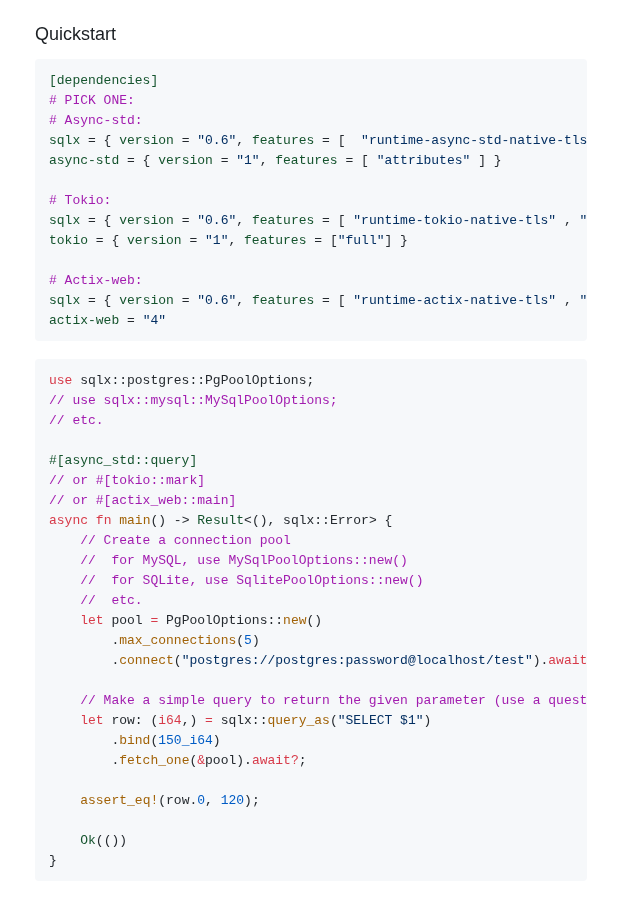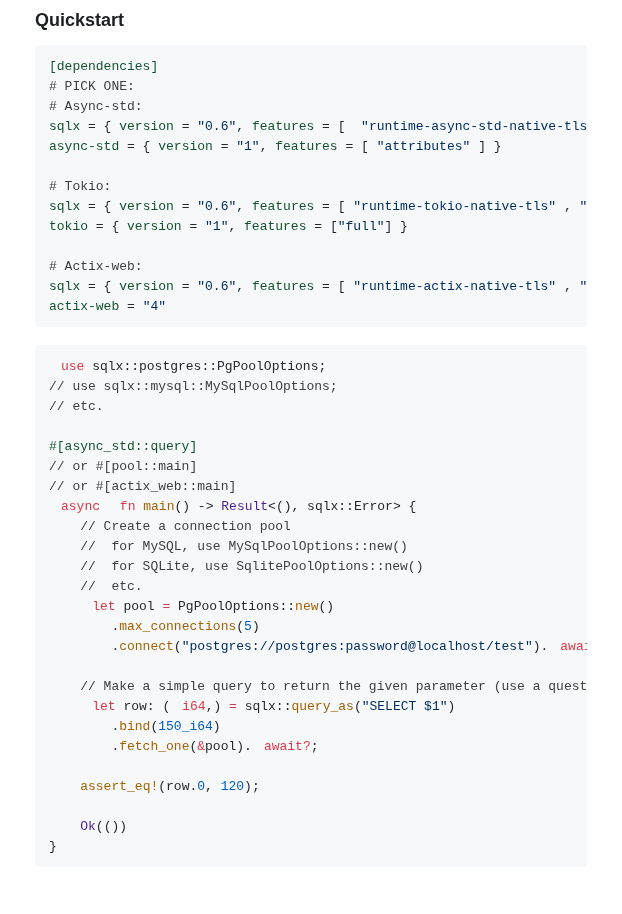--- a/index.html
+++ b/index.html
@@ -11,10 +11,10 @@
     color: #24292e;
   }
   h3.heading {
-    font-weight: 700;
+    font-weight: 400;
     font-size: 18px;
     color: #1b1f23;
-    padding-top: 10px;
+    padding-top: 24px;
     padding-bottom: 14px;
   }
   .codeblock {

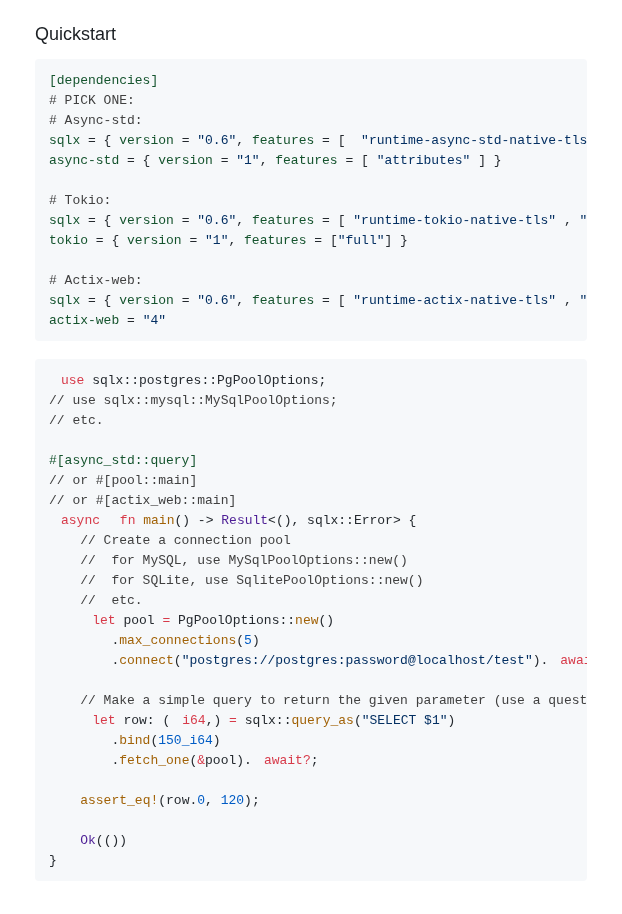--- a/index.html
+++ b/index.html
@@ -41,7 +41,7 @@
   .tok-str { color: #032f62; }       
   .tok-kw  { color: #d73a49; margin-left: 12px; }       
   .tok-fn  { color: #a16207; }       
-  .tok-cmt { color: #404040; font-family: Liberation Mono, monospace; }       
+  .tok-cmt { color: #a21caf; font-family: Liberation Mono, monospace; }       
   .tok-num { color: #005cc5; }       
   .tok-op  { color: #d73a49; }       
   .tok-type{ color: #4c1d95; text-align: right; }       

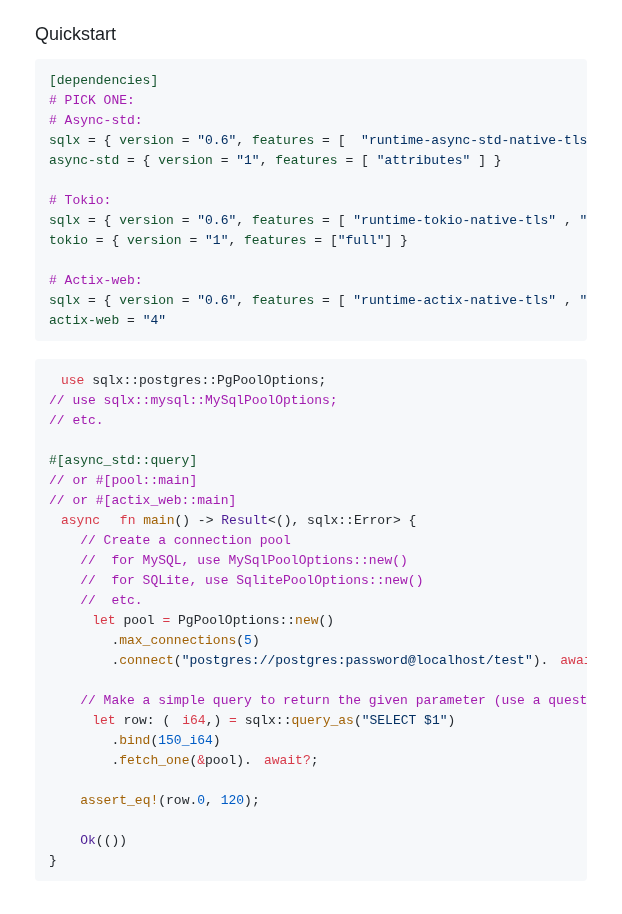--- a/index.html
+++ b/index.html
@@ -39,7 +39,7 @@
   }
   .tok-key { color: #14532d; }       
   .tok-str { color: #032f62; }       
-  .tok-kw  { color: #d73a49; margin-left: 12px; }       
+  .tok-kw  { color: #d73a49; }       
   .tok-fn  { color: #a16207; }       
   .tok-cmt { color: #a21caf; font-family: Liberation Mono, monospace; }       
   .tok-num { color: #005cc5; }       

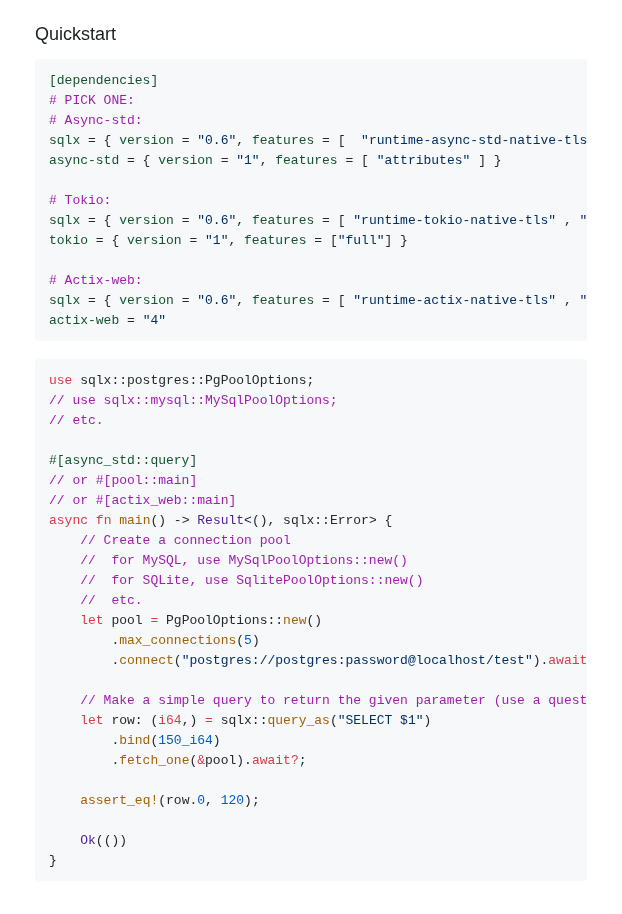--- a/index.html
+++ b/index.html
@@ -71,7 +71,7 @@
 <span class="tok-cmt">// etc.</span>
 
 <span class="tok-key">#[async_std::query]</span>
-<span class="tok-cmt">// or #[pool::main]</span>
+<span class="tok-cmt">// or #[tokio::mark]</span>
 <span class="tok-cmt">// or #[actix_web::main]</span>
 <span class="tok-kw">async</span><span> </span><span class="tok-kw">fn</span><span> </span><span class="tok-fn">main</span><span>() -&gt; </span><span class="tok-type">Result</span><span>&lt;(), sqlx::Error&gt; {</span>
 <span class="tok-cmt">    // Create a connection pool</span>

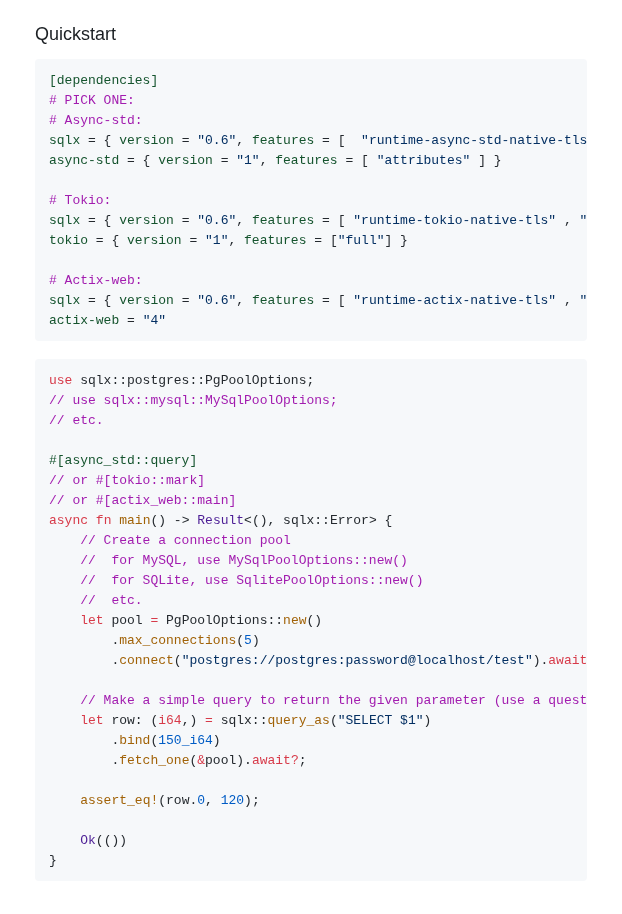--- a/index.html
+++ b/index.html
@@ -44,7 +44,7 @@
   .tok-cmt { color: #a21caf; font-family: Liberation Mono, monospace; }       
   .tok-num { color: #005cc5; }       
   .tok-op  { color: #d73a49; }       
-  .tok-type{ color: #4c1d95; text-align: right; }       
+  .tok-type{ color: #14532d; text-align: right; }       
 </style>
 </head>
 <body>

